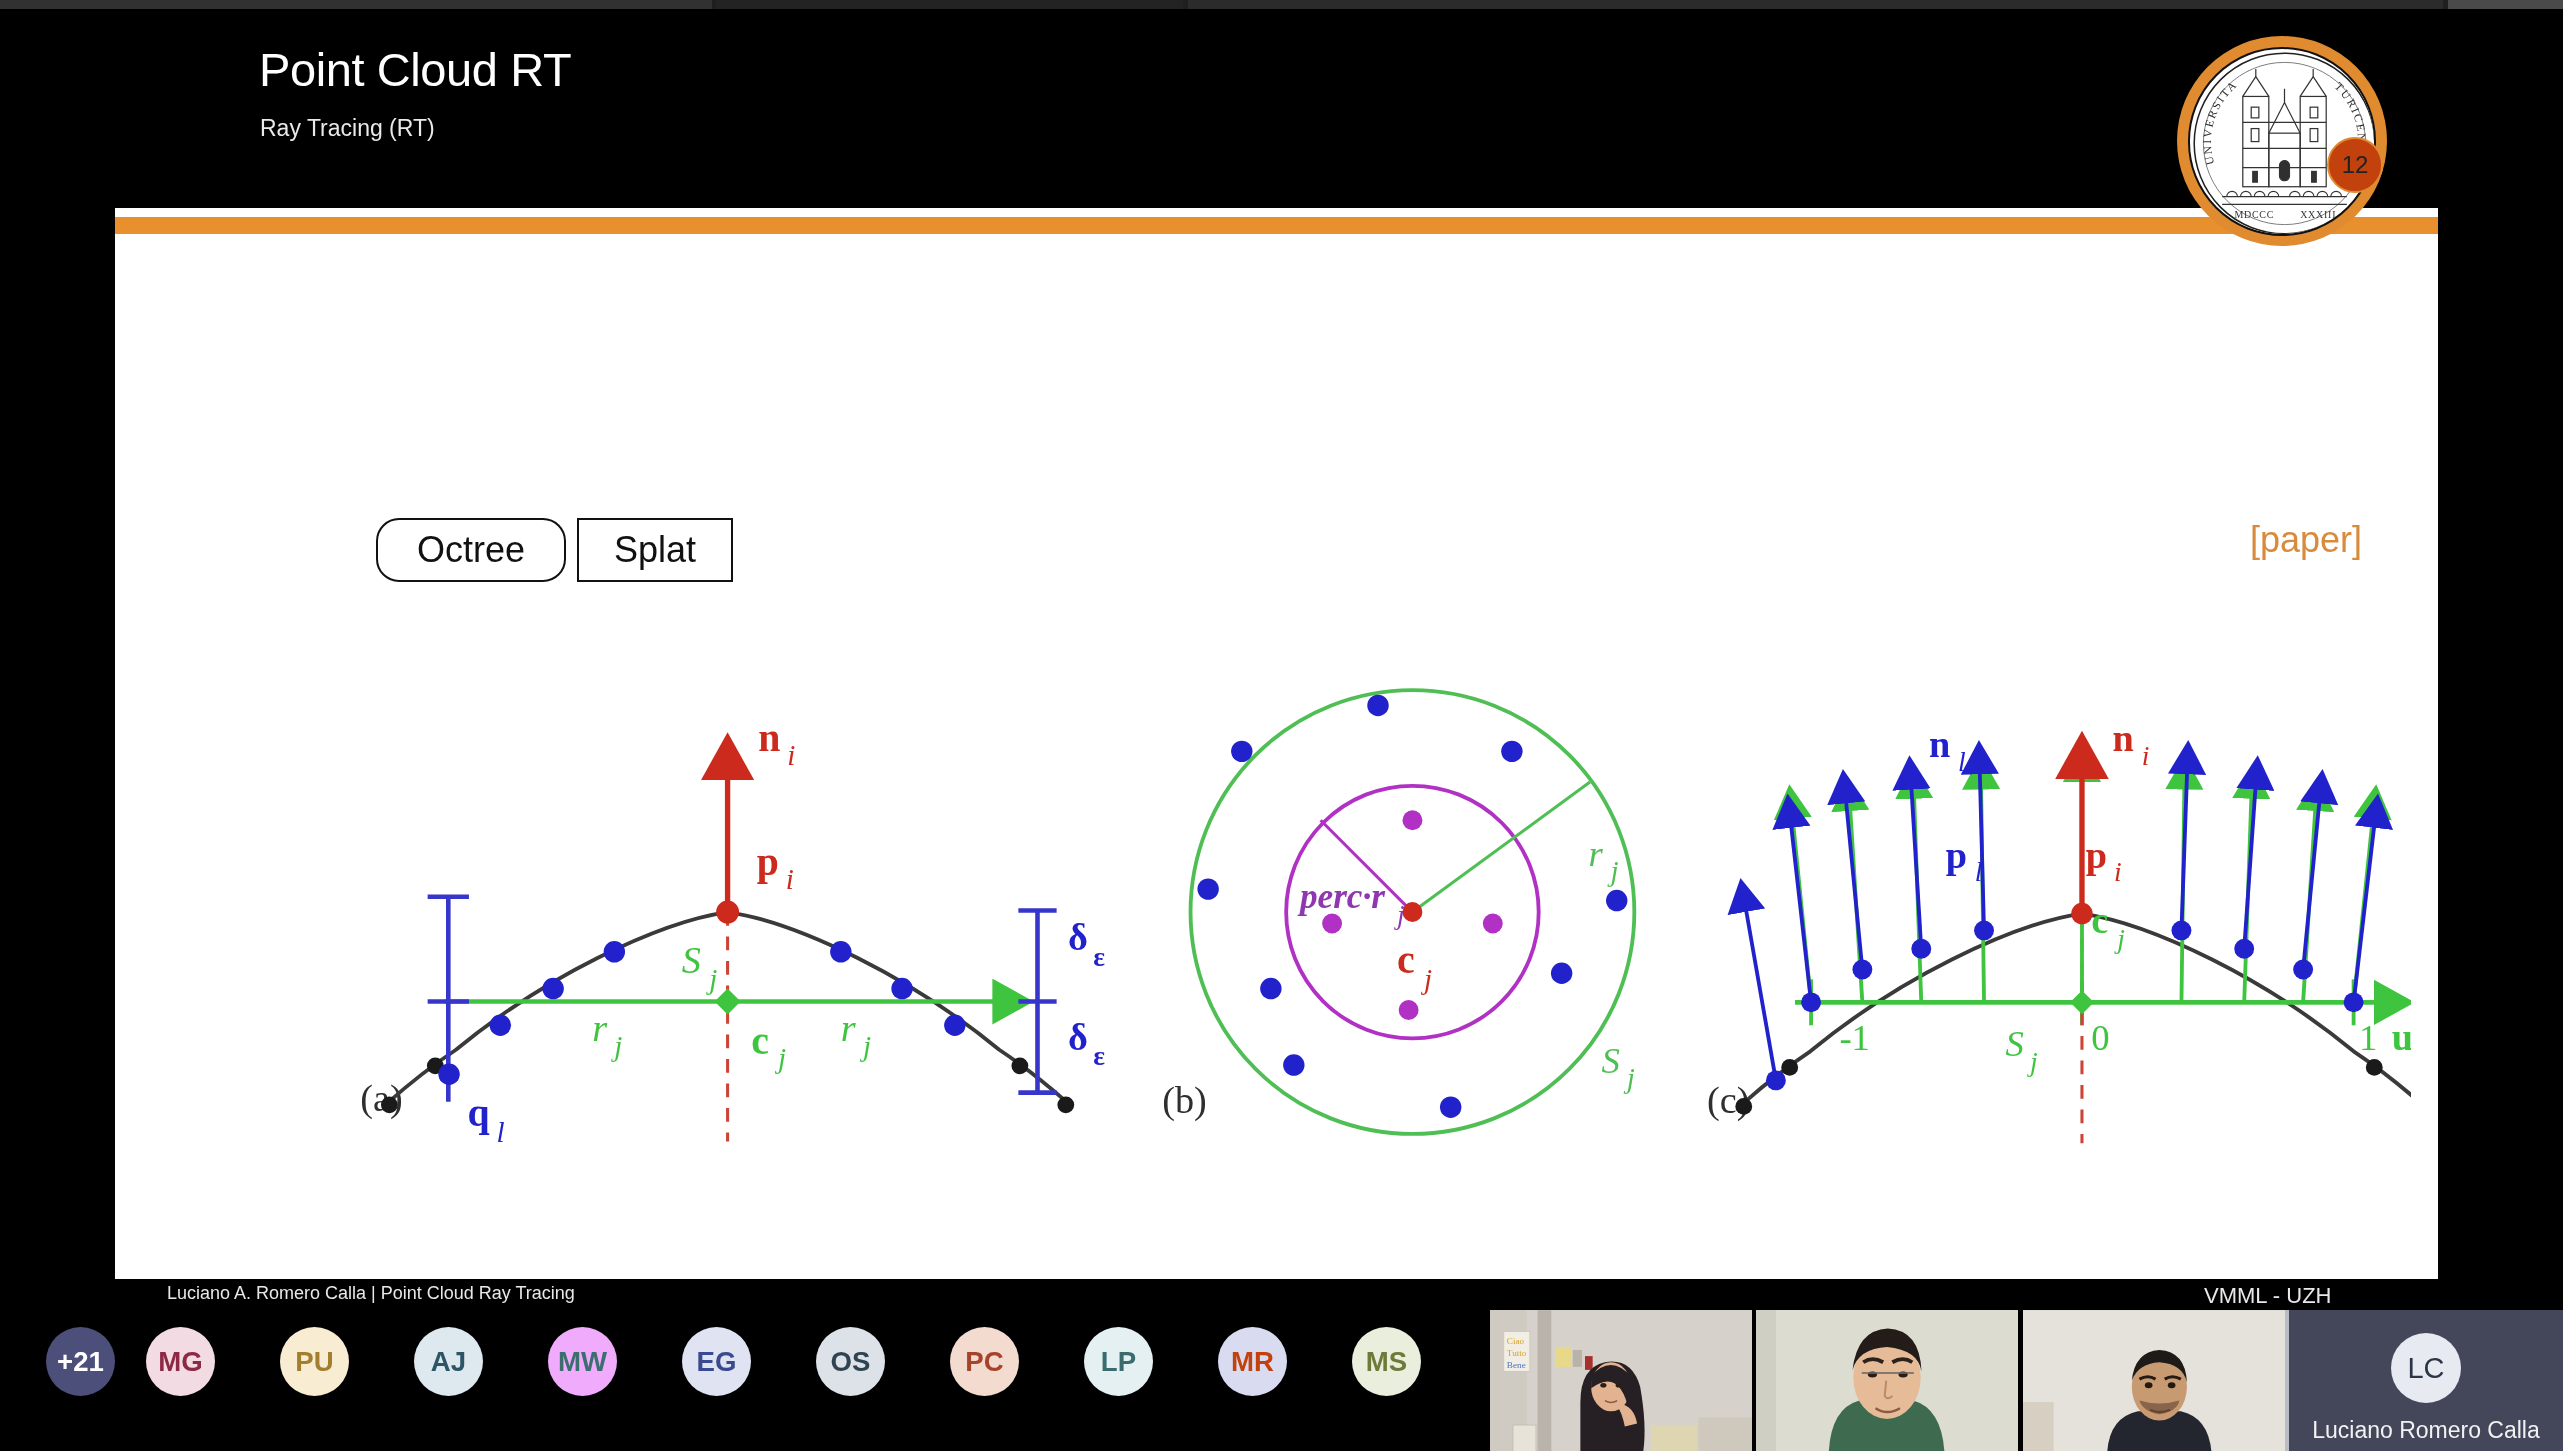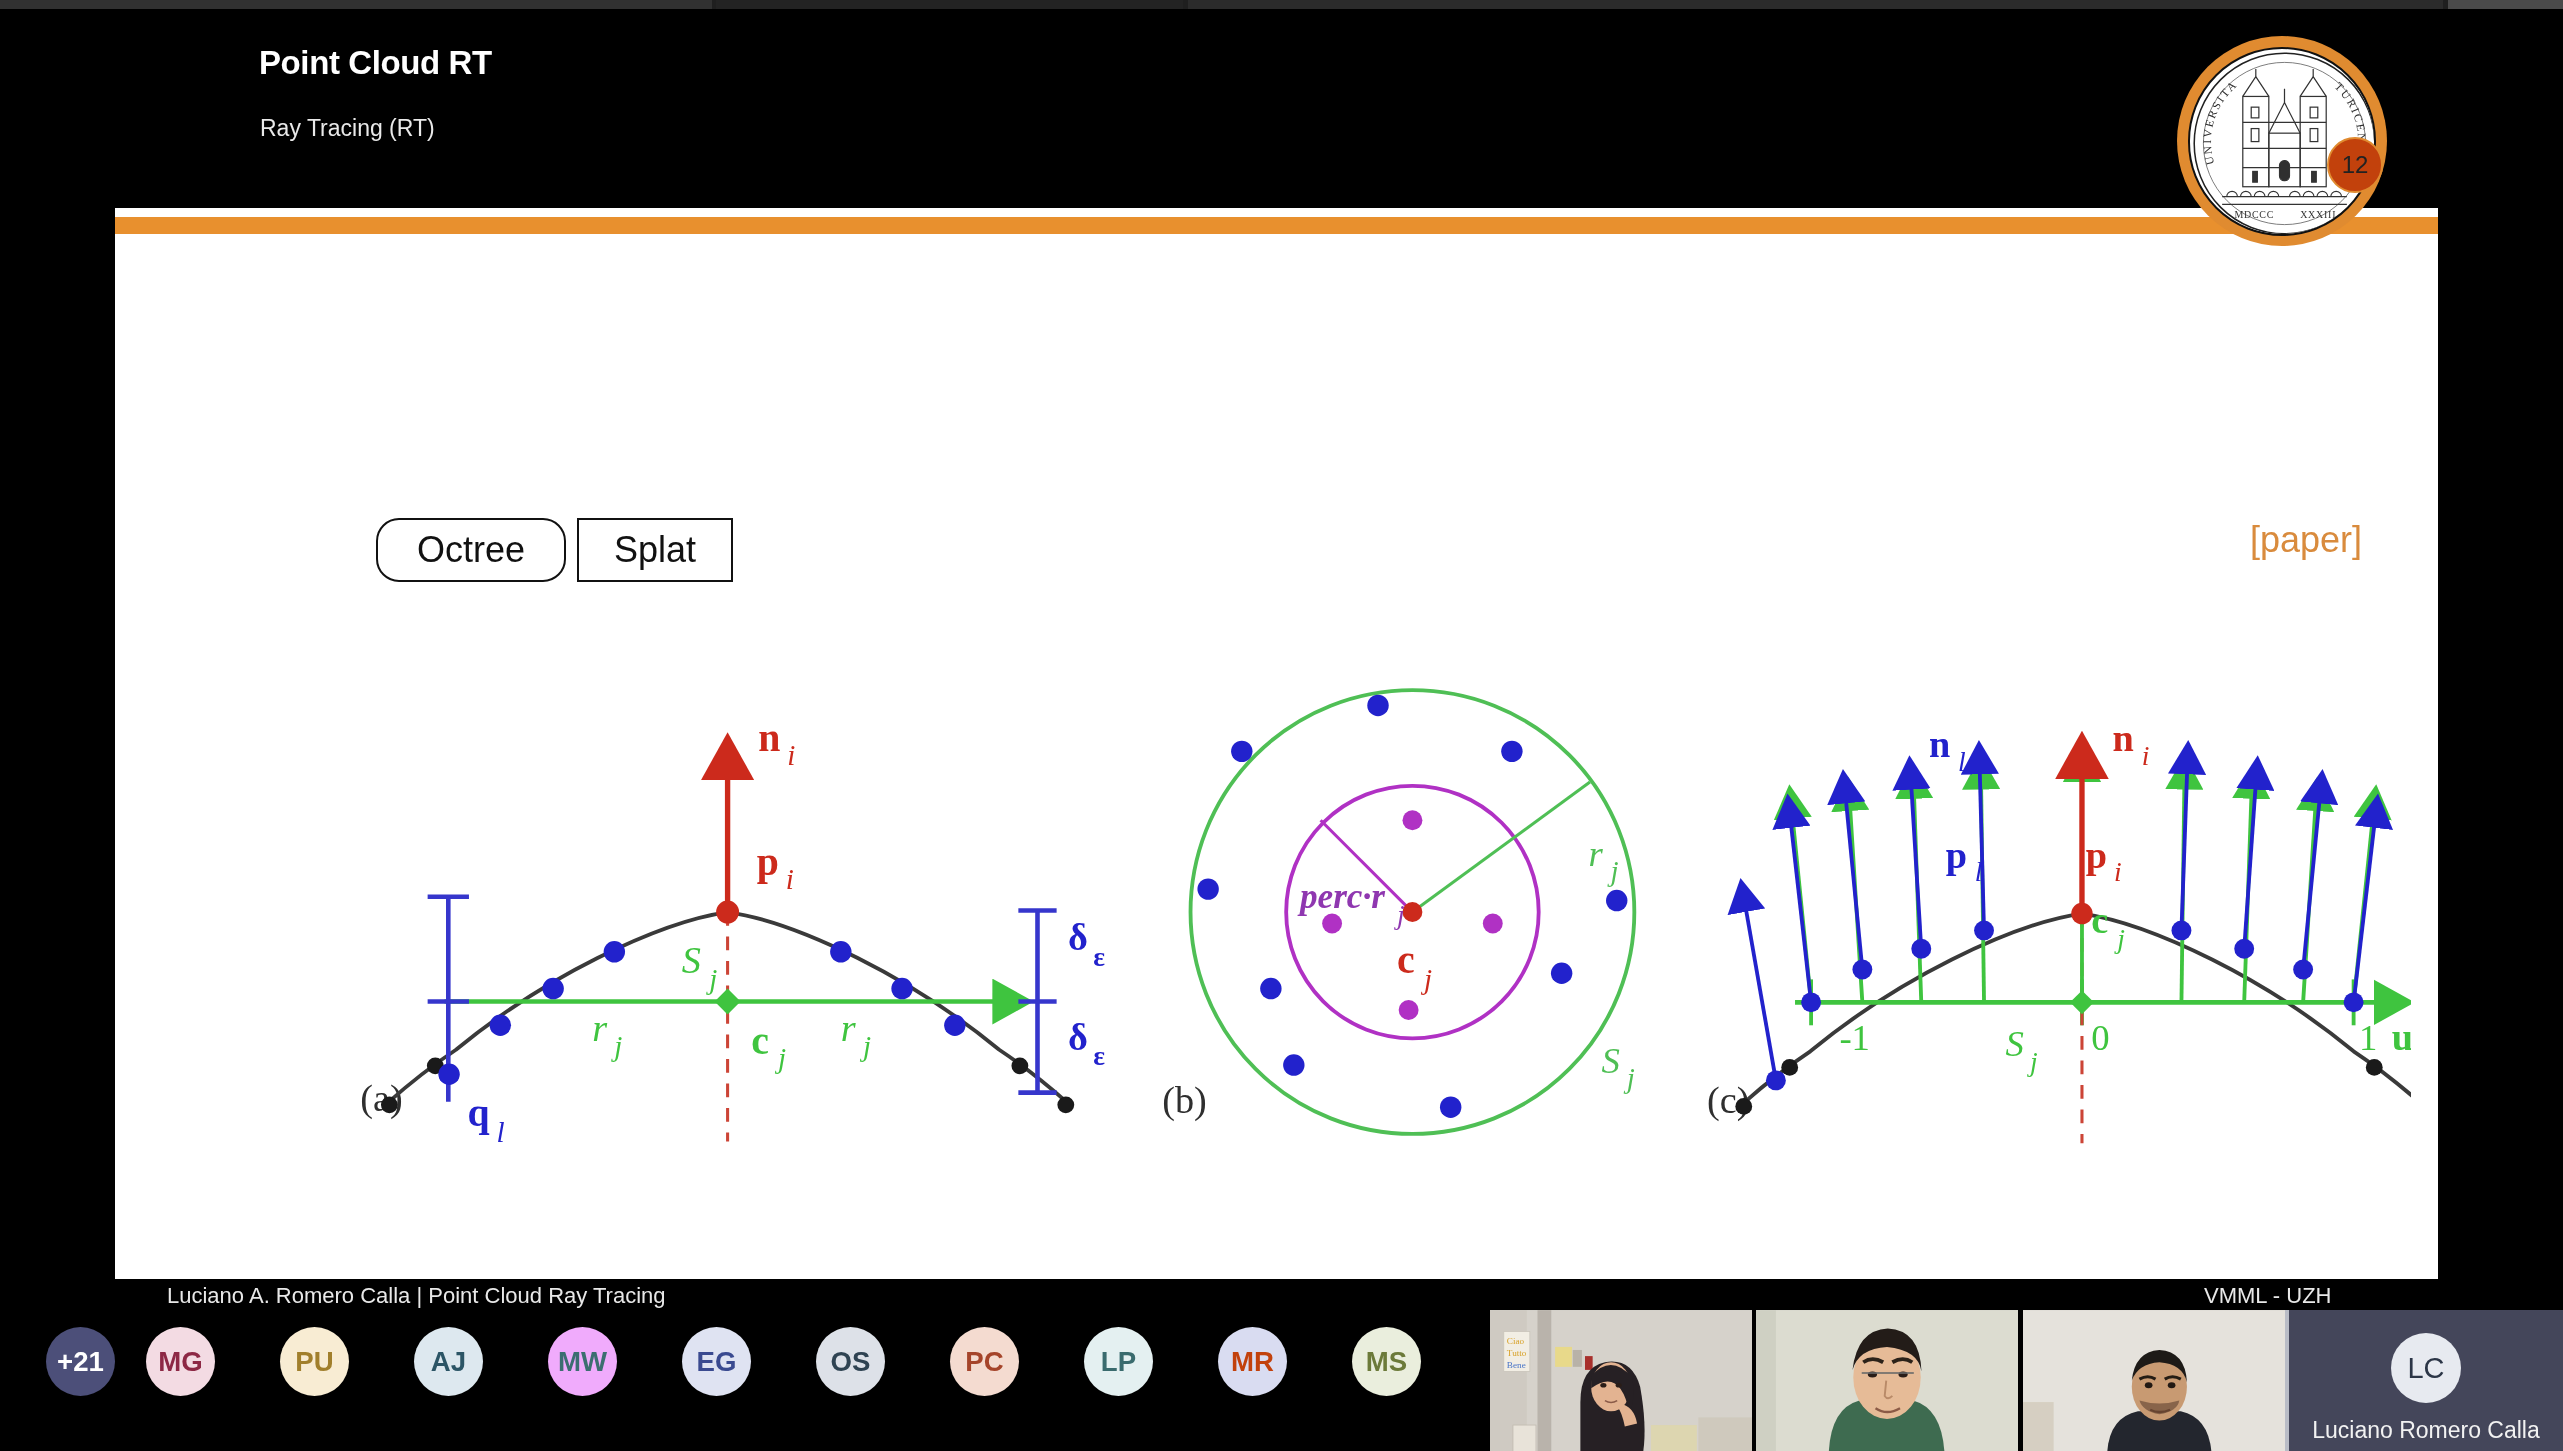--- a/index.html
+++ b/index.html
@@ -14,7 +14,7 @@
   #stage{position:absolute;left:0;top:9.2px;width:2563px;height:1301px;background:#000;}
 
   
-  #slide-title{position:absolute;left:259px;top:37px;color:#fff;font-size:33px;font-weight:bold;
+  #slide-title{position:absolute;left:259px;top:37px;color:#fff;font-size:47px;font-weight:normal;
                letter-spacing:-0.4px;line-height:1;}
   #slide-subtitle{position:absolute;left:260px;top:108px;color:#e9e9e9;font-size:23px;line-height:1;}
 

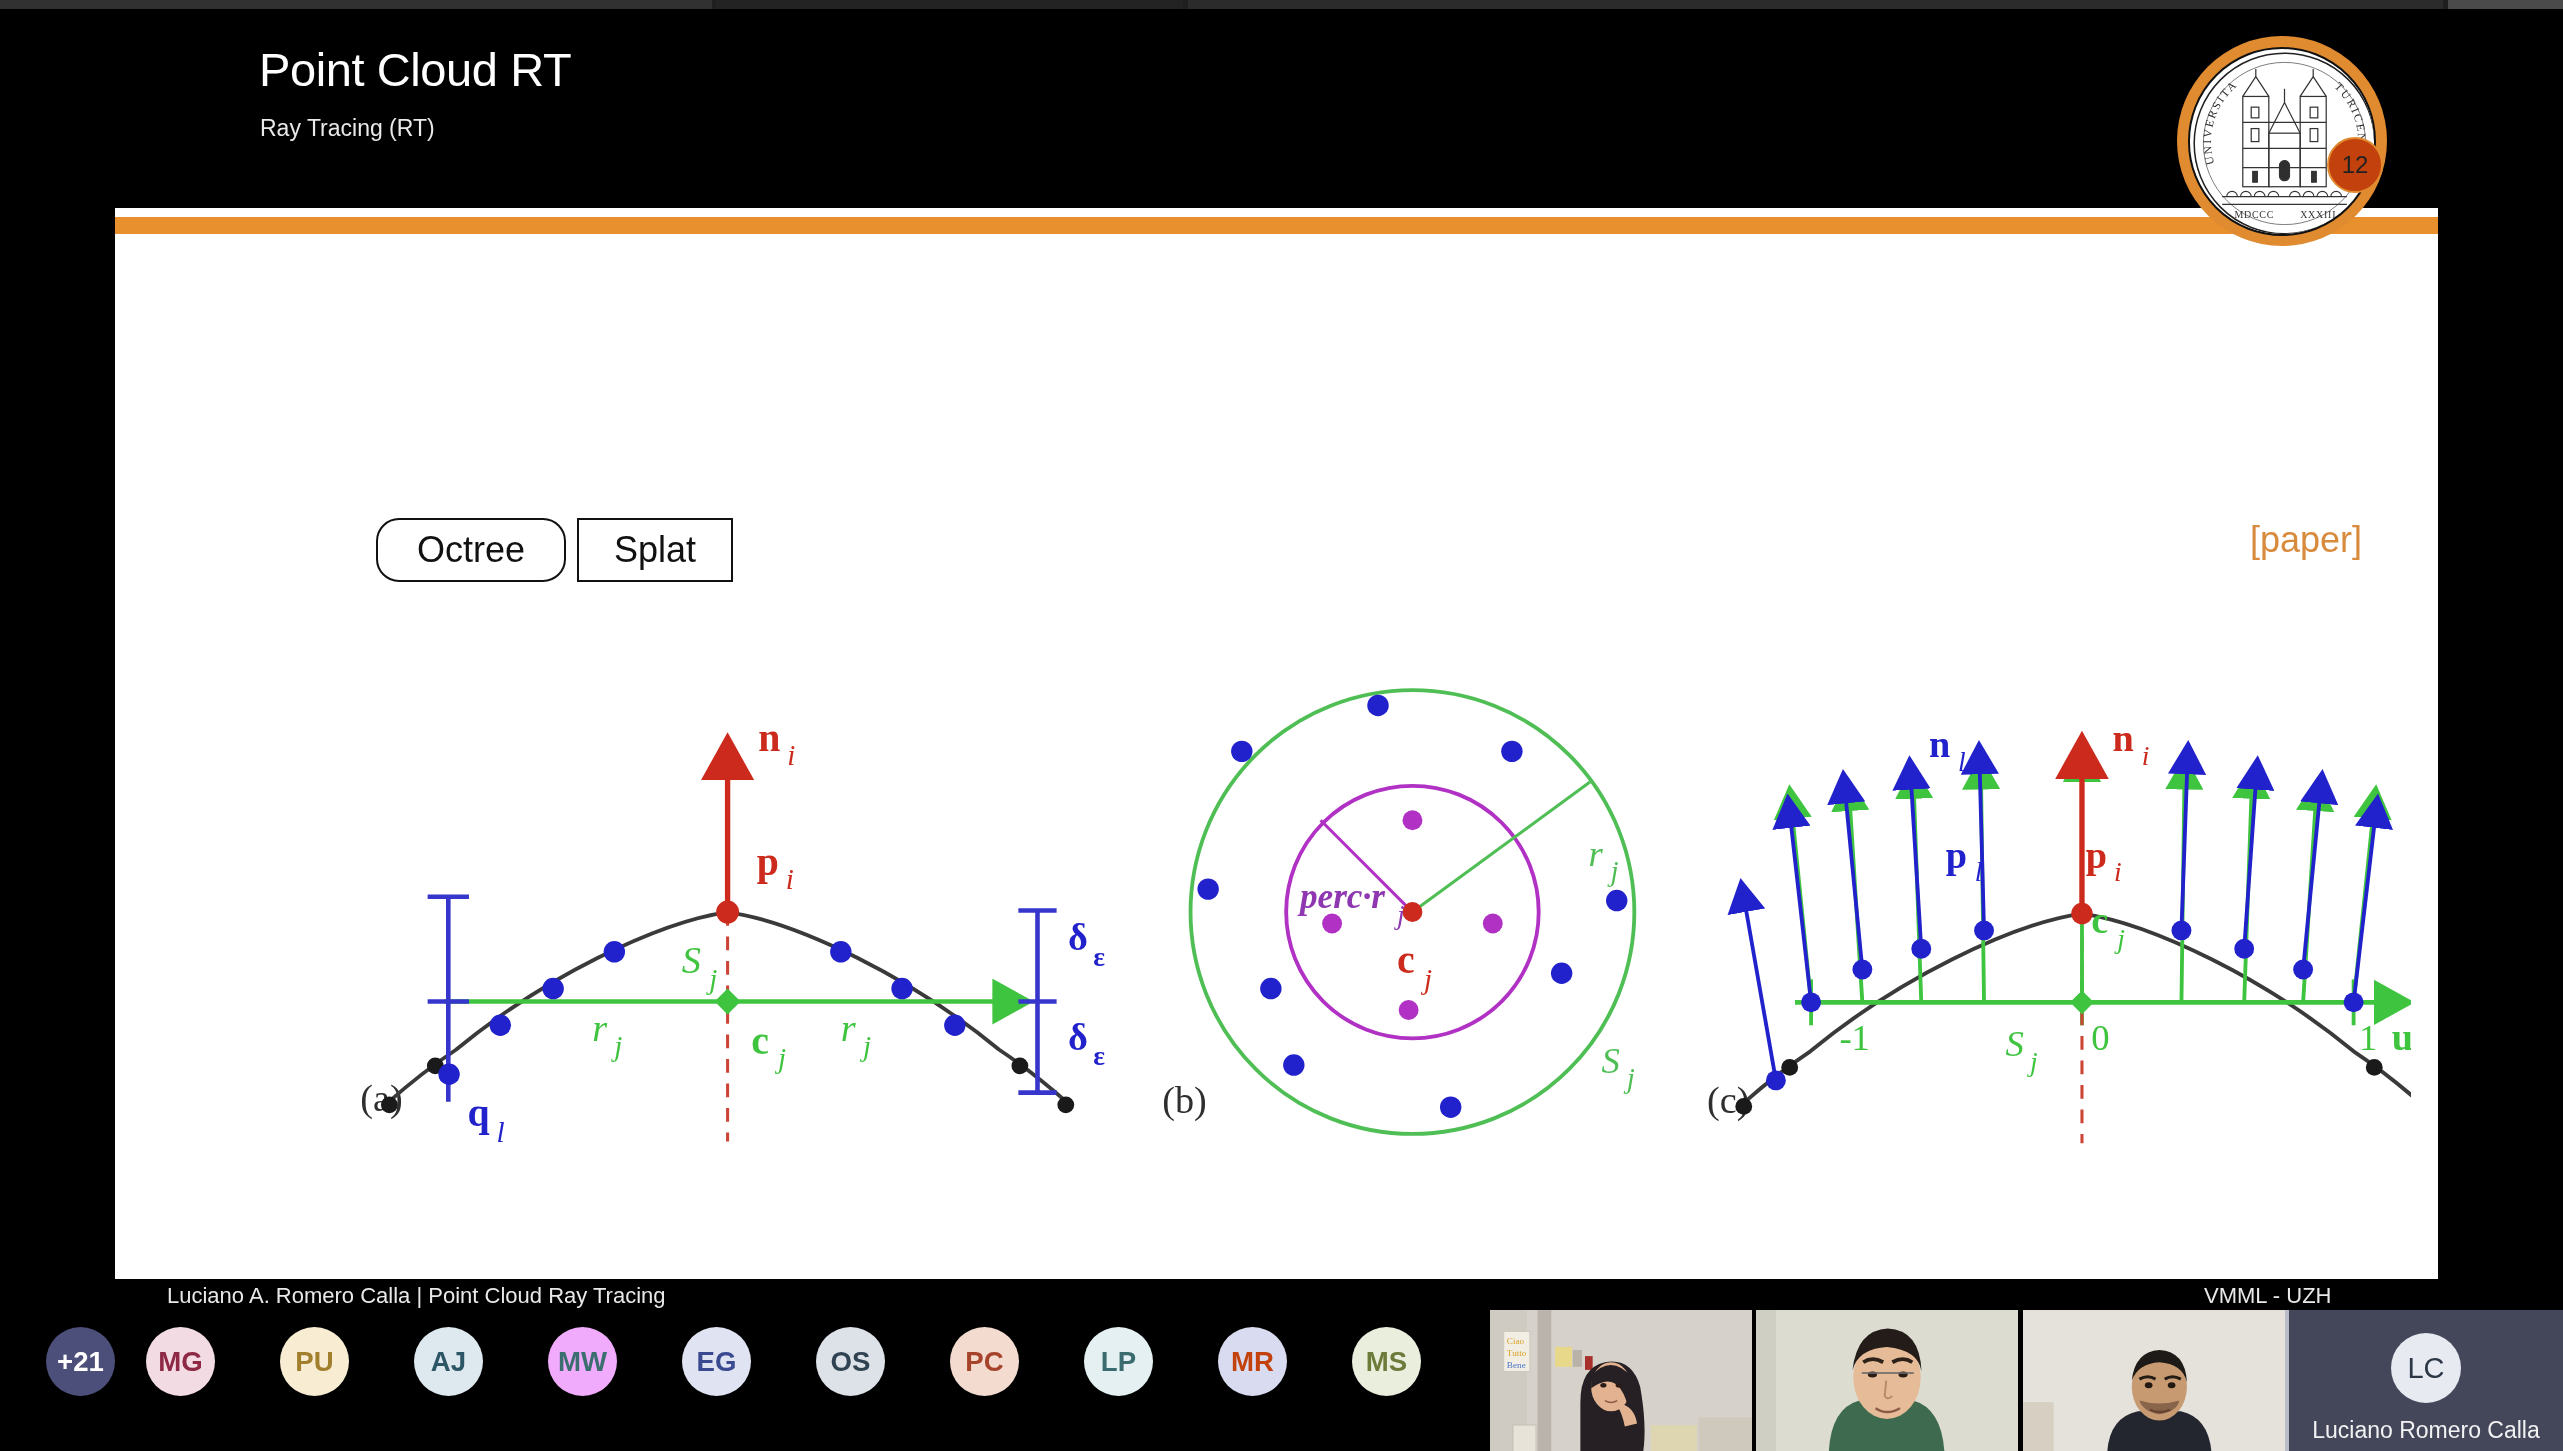--- a/index.html
+++ b/index.html
@@ -49,7 +49,7 @@
   #figure-caption .cite{color:#d98b3d;}
 
   
-  #slide-footer-left{position:absolute;left:167px;top:1274px;color:#e8e8e8;font-size:22px;}
+  #slide-footer-left{position:absolute;left:167px;top:1274px;color:#e8e8e8;font-size:18px;}
   #slide-footer-right{position:absolute;left:2204px;top:1274px;color:#e8e8e8;font-size:22px;}
 
   

